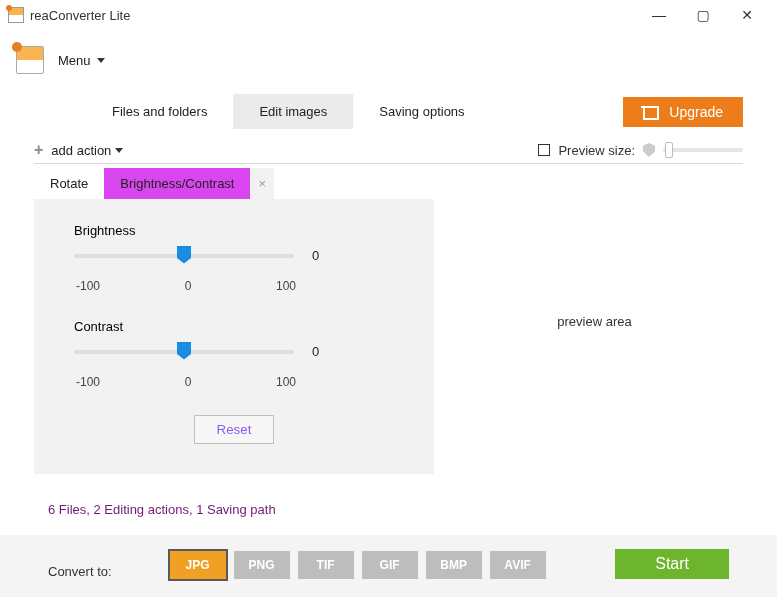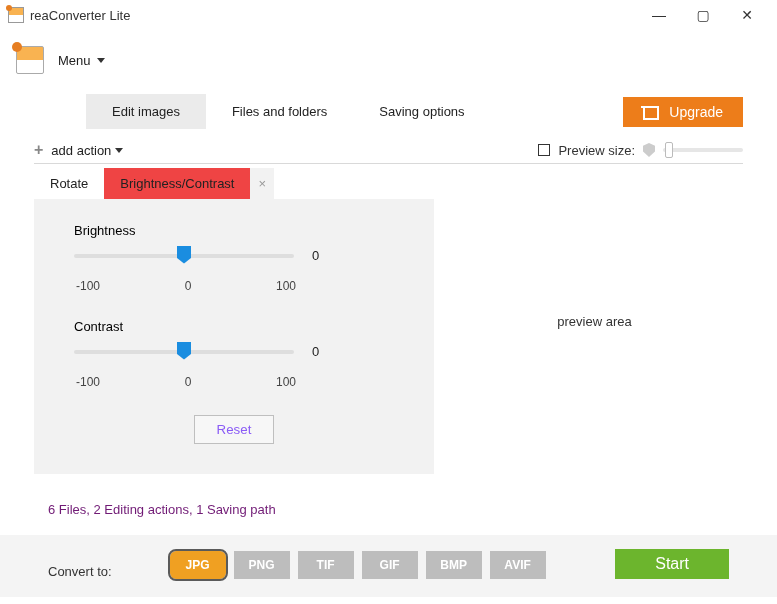--- a/index.html
+++ b/index.html
@@ -152,8 +152,8 @@
 
 <div class="topnav">
   <div class="tab spacer-tabs"></div>
+  <div class="tab">Files and folders</div>
   <div class="tab active">Edit images</div>
-  <div class="tab">Files and folders</div>
   <div class="tab">Saving options</div>
   <div class="upgrade-btn">
     <span class="cart-icon"></span>

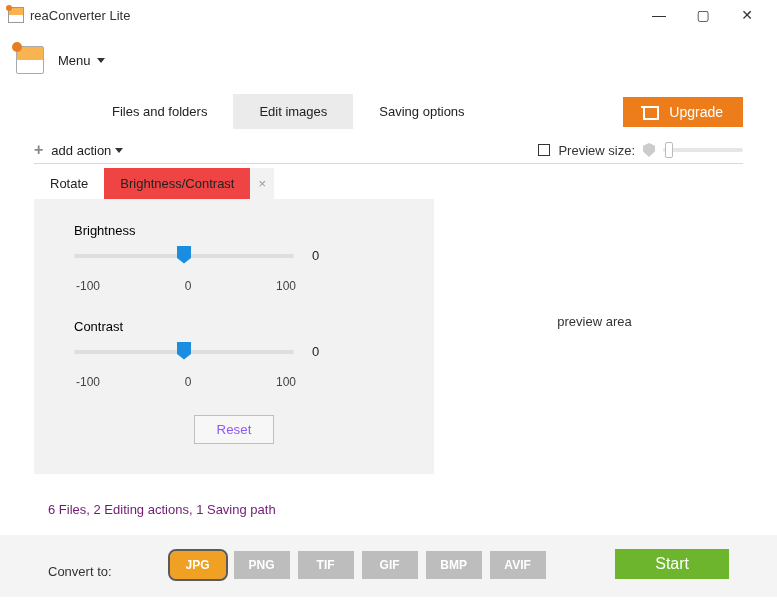--- a/index.html
+++ b/index.html
@@ -86,7 +86,7 @@
   .panel-tab {
     padding:8px 16px; color:#222;
   }
-  .panel-tab.active { background:#ef4444; position:relative; }
+  .panel-tab.active { background:#d946ef; position:relative; }
   .panel-tab-close { color:#999; font-size:13px; padding:0 8px; background:#f2f2f2; align-self:stretch; display:flex; align-items:center;}
   .panel-body { padding: 24px 40px 30px; }
   .ctrl-group { margin-bottom: 26px; }

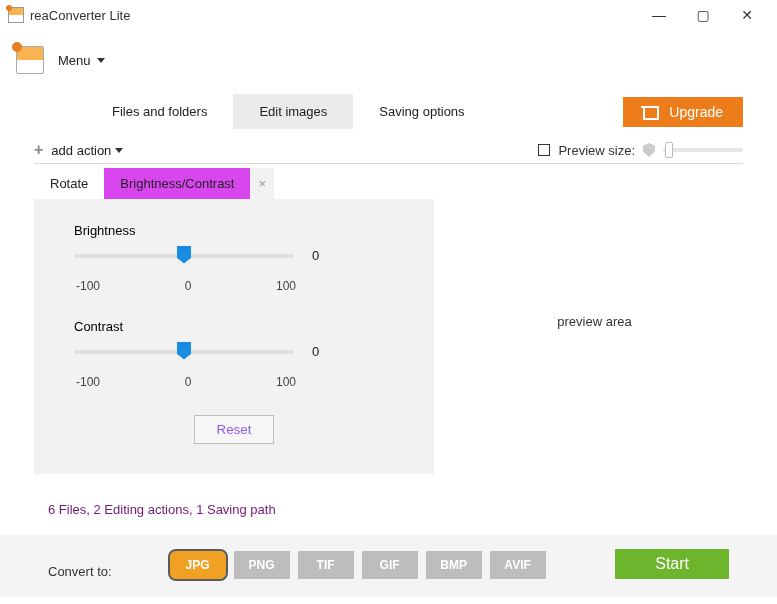--- a/index.html
+++ b/index.html
@@ -120,7 +120,7 @@
     width:56px; height:28px; display:flex; align-items:center; justify-content:center;
     color:#fff; font-weight:600; font-size:12px; background:#bdbdbd;
   }
-  .fmt.active { background:#f0a022; outline:2px solid #5a5a5a; outline-offset:0;border-radius:6px;}
+  .fmt.active { background:#f0a022; outline:2px solid #5a5a5a; outline-offset:0;}
   .start-btn {
     margin-left:auto; background:#6cb52d; color:#fff; font-size:16px;
     padding: 6px 40px;

